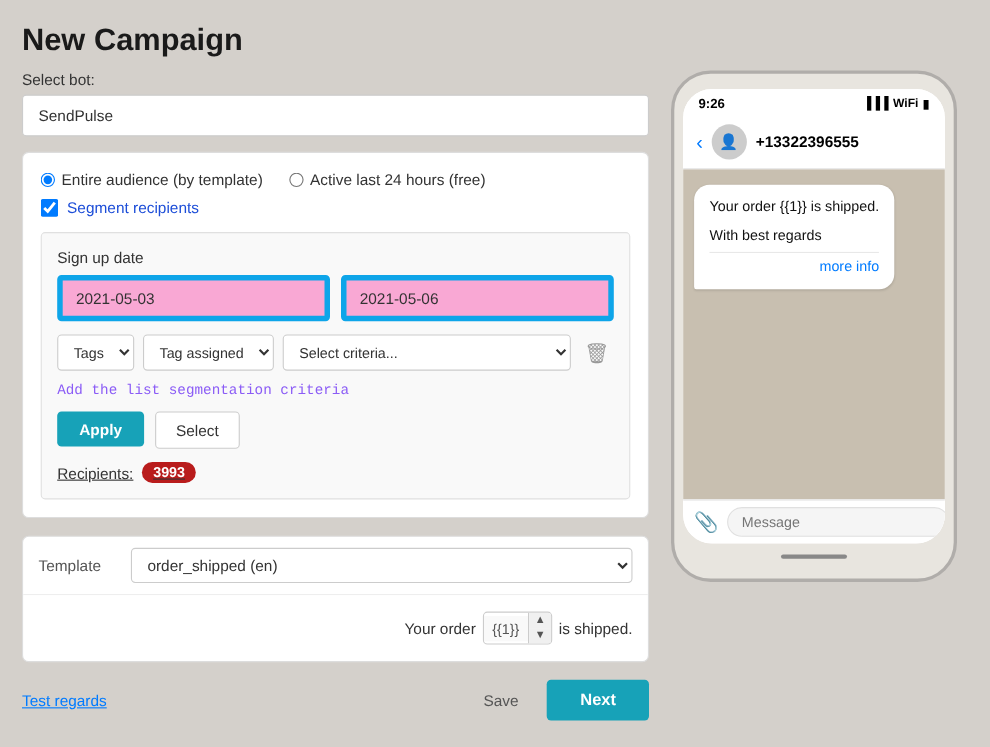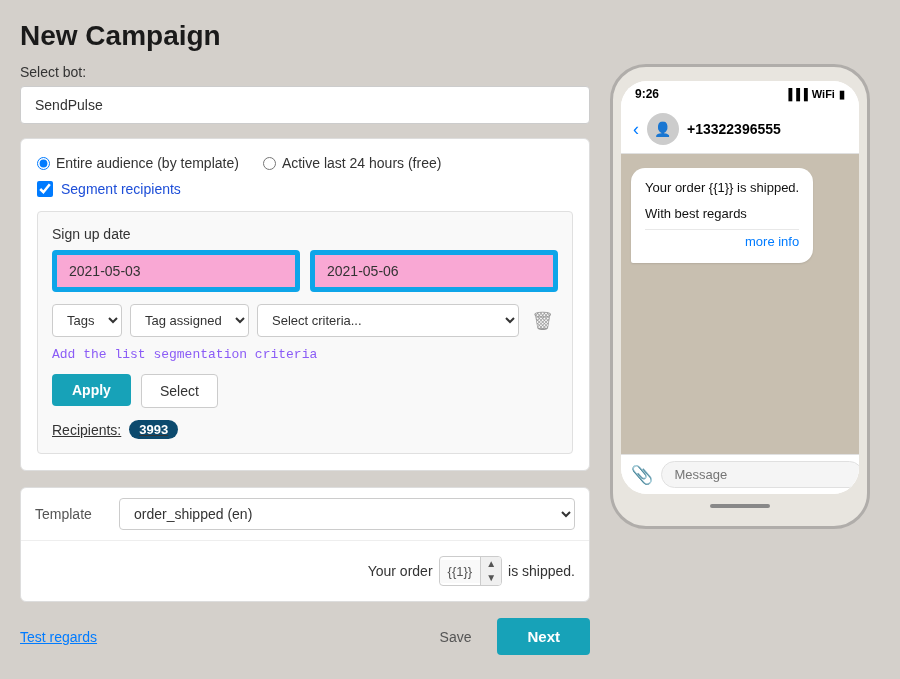--- a/index.html
+++ b/index.html
@@ -179,7 +179,7 @@
       text-decoration: underline;
     }
     .recipients-badge {
-      background: #0c4a6e;
+      background: #b91c1c;
       color: #fff;
       border-radius: 10px;
       padding: 2px 10px;

